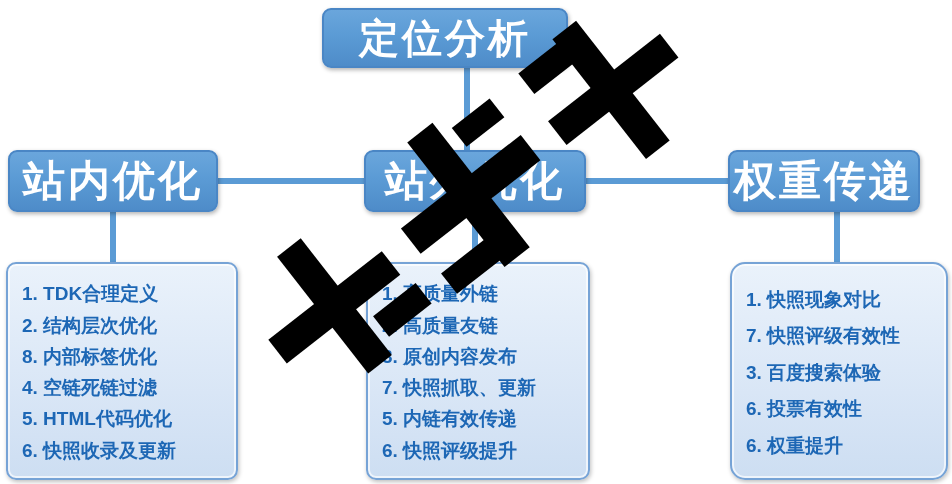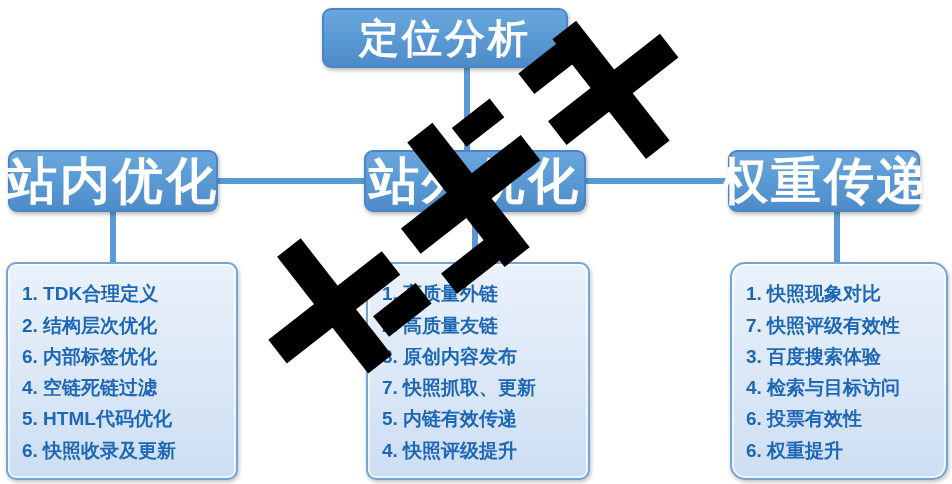--- a/index.html
+++ b/index.html
@@ -37,7 +37,7 @@
     white-space: nowrap;
   }
   .node-top    { left: 322px; top: 8px;   width: 246px; height: 60px; font-size: 40px; }
-  .node-branch { top: 150px; height: 62px; font-size: 50px; }
+  .node-branch { top: 150px; height: 62px; font-size: 42px; }
   .node-b0 { left: 8px;   width: 210px; }
   .node-b1 { left: 364px; width: 222px; }
   .node-b2 { left: 728px; width: 192px; }

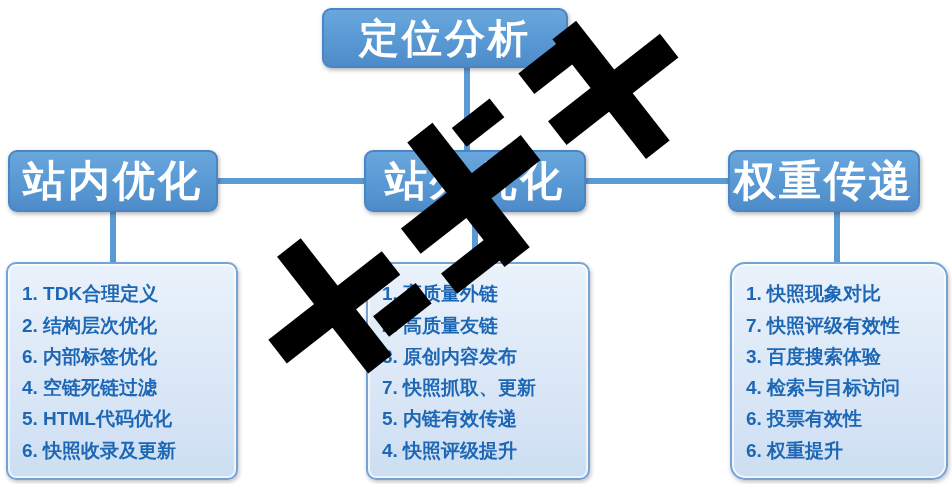--- a/index.html
+++ b/index.html
@@ -106,7 +106,7 @@
   <div class="list list-0">
     <div class="list-item">1. TDK合理定义</div>
     <div class="list-item">2. 结构层次优化</div>
-    <div class="list-item">6. 内部标签优化</div>
+    <div class="list-item">8. 内部标签优化</div>
     <div class="list-item">4. 空链死链过滤</div>
     <div class="list-item">5. HTML代码优化</div>
     <div class="list-item">6. 快照收录及更新</div>

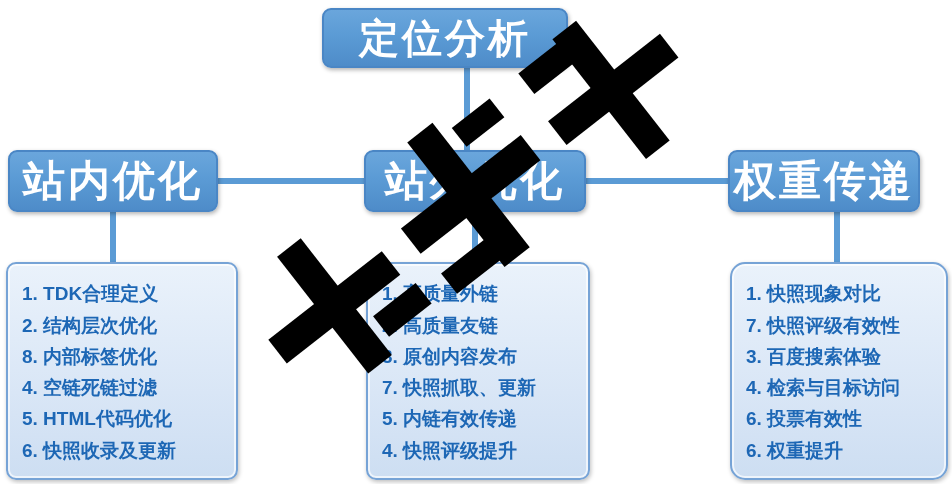--- a/index.html
+++ b/index.html
@@ -125,7 +125,6 @@
     <div class="list-item">1. 快照现象对比</div>
     <div class="list-item">7. 快照评级有效性</div>
     <div class="list-item">3. 百度搜索体验</div>
-    <div class="list-item">4. 检索与目标访问</div>
     <div class="list-item">6. 投票有效性</div>
     <div class="list-item">6. 权重提升</div>
   </div>

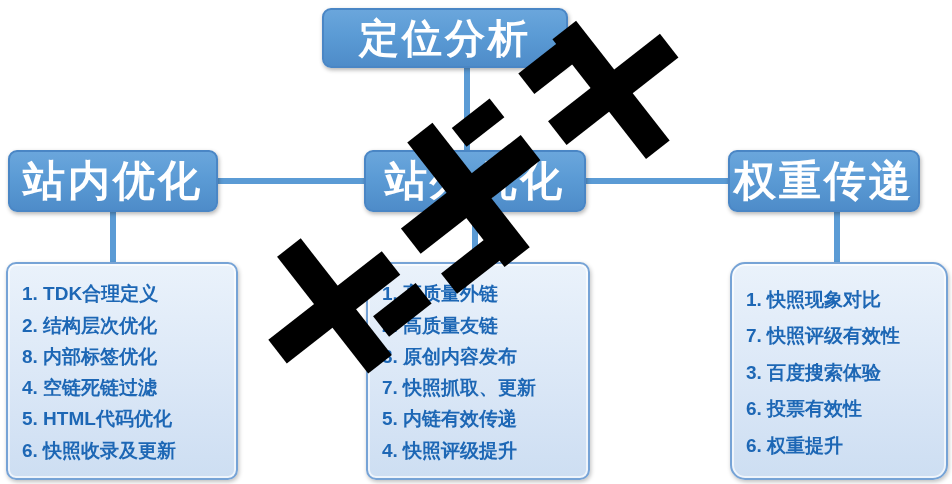--- a/index.html
+++ b/index.html
@@ -118,7 +118,7 @@
     <div class="list-item">3. 原创内容发布</div>
     <div class="list-item">7. 快照抓取、更新</div>
     <div class="list-item">5. 内链有效传递</div>
-    <div class="list-item">4. 快照评级提升</div>
+    <div class="list-item">6. 快照评级提升</div>
   </div>
 
   <div class="list list-2">

